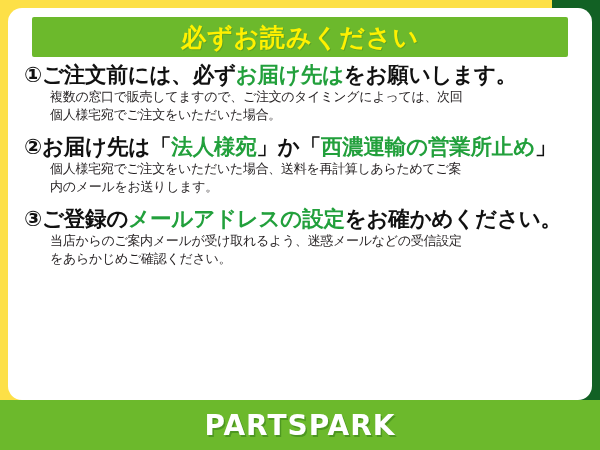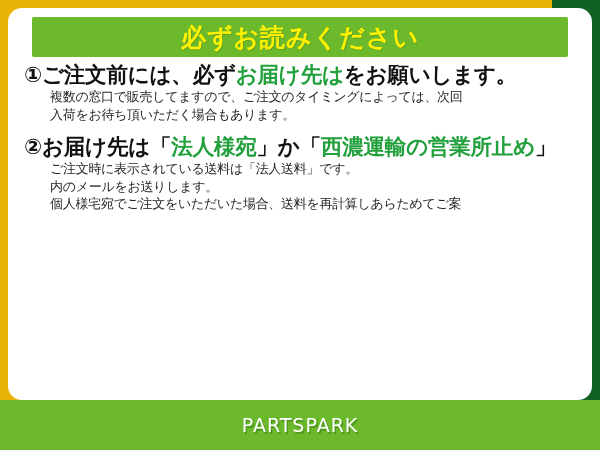--- a/index.html
+++ b/index.html
@@ -18,7 +18,7 @@
     position: relative;
     width: 552px;
     height: 450px;
-    background: #eab308;
+    background: #fde047;
     box-sizing: border-box;
   }
 

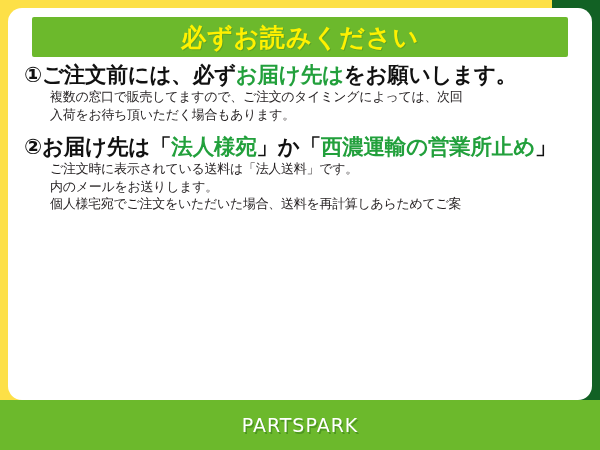--- a/index.html
+++ b/index.html
@@ -138,7 +138,7 @@
             <div class="item-head"><span class="num">①</span><span>ご注文前には、必ず</span><span class="accent">お届け先は</span><span>をお願いします。</span></div>
             <div class="item-sub">
               <div>複数の窓口で販売してますので、ご注文のタイミングによっては、次回</div>
-              <div>入荷をお待ち頂いただく場合もあります。</div>
+              <div>個人様宅宛でご注文をいただいた場合。</div>
             </div>
           </div>
           <div class="gap-2"></div>

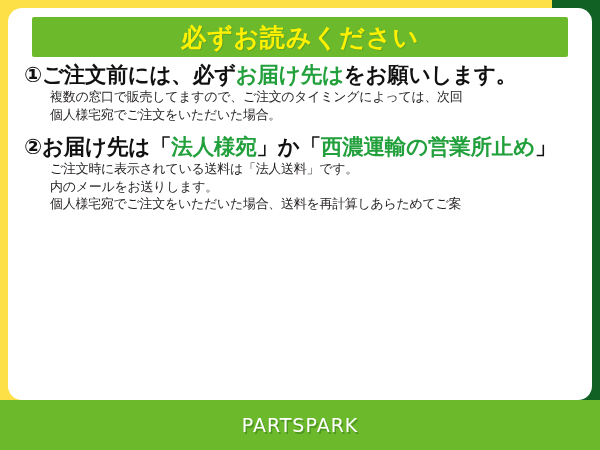--- a/index.html
+++ b/index.html
@@ -145,7 +145,6 @@
           <div class="item">
             <div class="item-head"><span class="num">②</span><span>お届け先は「</span><span class="accent">法人様宛</span><span>」か「</span><span class="accent">西濃運輸の営業所止め</span><span>」</span></div>
             <div class="item-sub">
-              <div>ご注文時に表示されている送料は「法人送料」です。</div>
               <div>内のメールをお送りします。</div>
               <div>個人様宅宛でご注文をいただいた場合、送料を再計算しあらためてご案</div>
             </div>

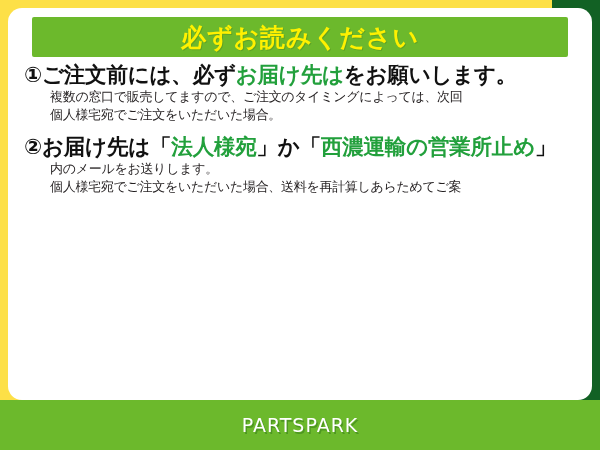--- a/index.html
+++ b/index.html
@@ -145,8 +145,8 @@
           <div class="item">
             <div class="item-head"><span class="num">②</span><span>お届け先は「</span><span class="accent">法人様宛</span><span>」か「</span><span class="accent">西濃運輸の営業所止め</span><span>」</span></div>
             <div class="item-sub">
+              <div>個人様宅宛でご注文をいただいた場合、送料を再計算しあらためてご案</div>
               <div>内のメールをお送りします。</div>
-              <div>個人様宅宛でご注文をいただいた場合、送料を再計算しあらためてご案</div>
             </div>
           </div>
           <div class="gap-2"></div>

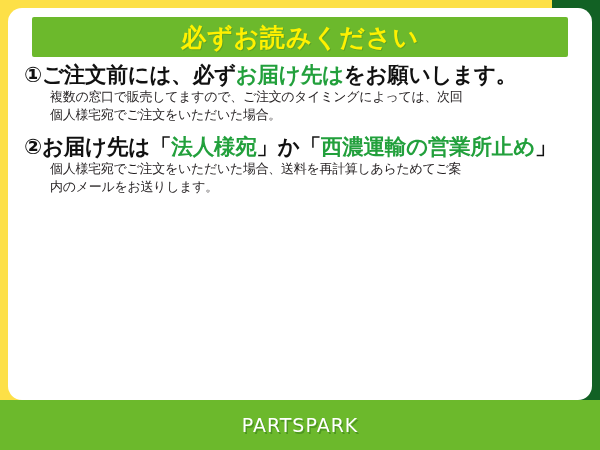--- a/index.html
+++ b/index.html
@@ -150,6 +150,13 @@
             </div>
           </div>
           <div class="gap-2"></div>
+          <div class="item">
+            <div class="item-head"><span class="num">③</span><span>ご登録の</span><span class="accent">メールアドレスの設定</span><span>をお確かめください。</span></div>
+            <div class="item-sub">
+              <div>当店からのご案内メールが受け取れるよう、迷惑メールなどの受信設定</div>
+              <div>をあらかじめご確認ください。</div>
+            </div>
+          </div>
         </div>
     </div>
 

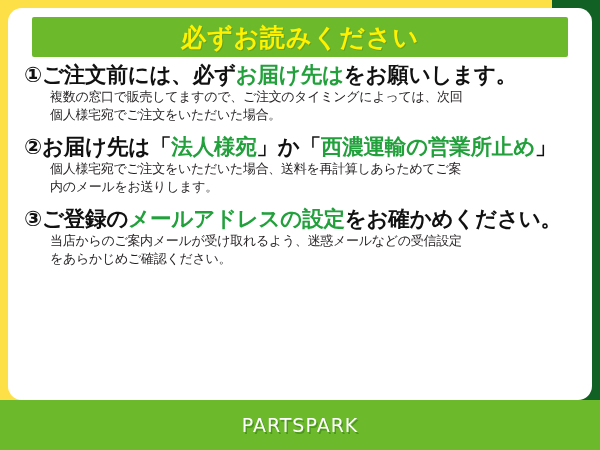--- a/index.html
+++ b/index.html
@@ -115,8 +115,8 @@
   }
   .footer-logo {
     color: #ffffff;
-    font-weight: normal;
-    font-size: 19px;
+    font-weight: bold;
+    font-size: 28px;
     letter-spacing: 1px;
     text-shadow: 1.5px 1.5px 0 rgba(40,110,20,0.45);
   }

